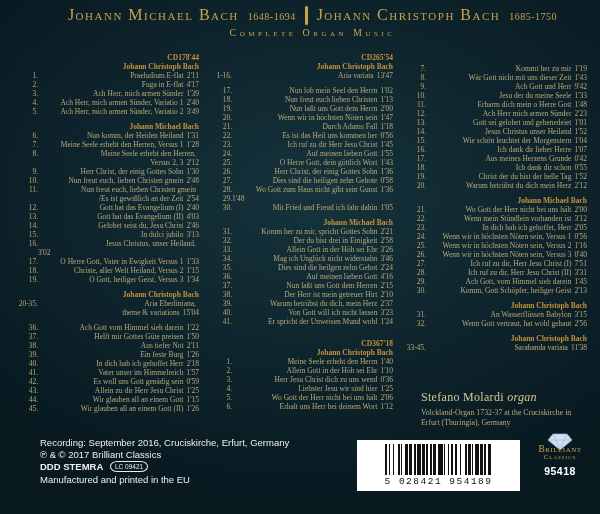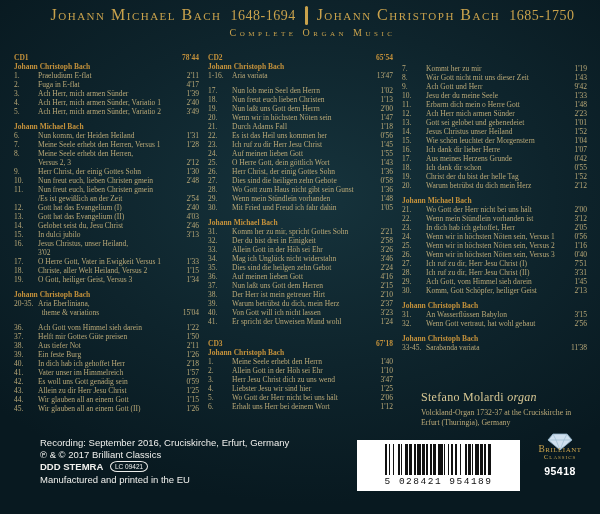--- a/index.html
+++ b/index.html
@@ -13,7 +13,7 @@
   .hdr{position:absolute;top:6px;left:0;width:100%;text-align:center;color:var(--c-gold,#c9a24c);}
   .hdr-line{display:flex;justify-content:center;align-items:baseline;gap:9px;}
   .hdr-name{font-variant:small-caps;font-size:16px;letter-spacing:1.5px;}
-  .hdr-dates{font-size:14px;letter-spacing:.5px;}
+  .hdr-dates{font-size:10px;letter-spacing:.5px;}
   .hdr-div{width:3px;height:17px;border-radius:2px;background:var(--c-gold,#c9a24c);align-self:center;
            box-shadow:0 -1px 0 var(--c-gold,#c9a24c),0 1px 0 var(--c-gold,#c9a24c);}
   .hdr-sub{margin-top:3px;font-variant:small-caps;font-size:10px;letter-spacing:3.5px;}

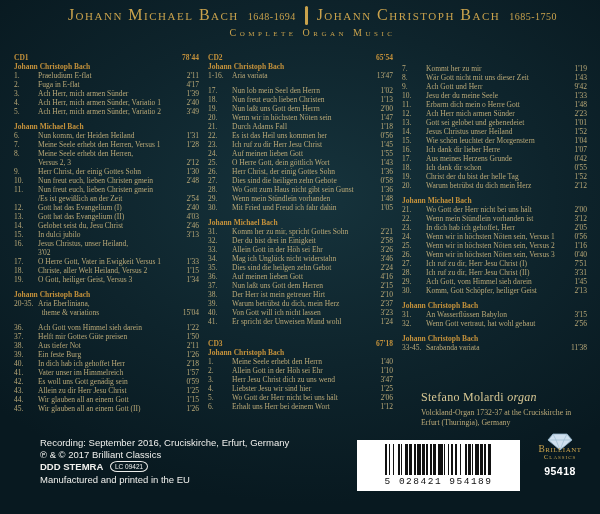--- a/index.html
+++ b/index.html
@@ -19,7 +19,7 @@
   .hdr-sub{margin-top:3px;font-variant:small-caps;font-size:10px;letter-spacing:3.5px;}
   
   .cols{position:absolute;top:53px;left:14px;width:574px;display:flex;gap:9px;}
-  .col{width:185px;font-size:7.5px;line-height:9px;color:var(--c-track,#b9a877);}
+  .col{width:185px;font-size:7.5px;line-height:9px;color:var(--c-track,#b9a877);text-align:right;}
   .col:nth-child(3){padding-top:11px;}
   .row{display:flex;}
   .no{flex:0 0 auto;min-width:24px;white-space:nowrap;}

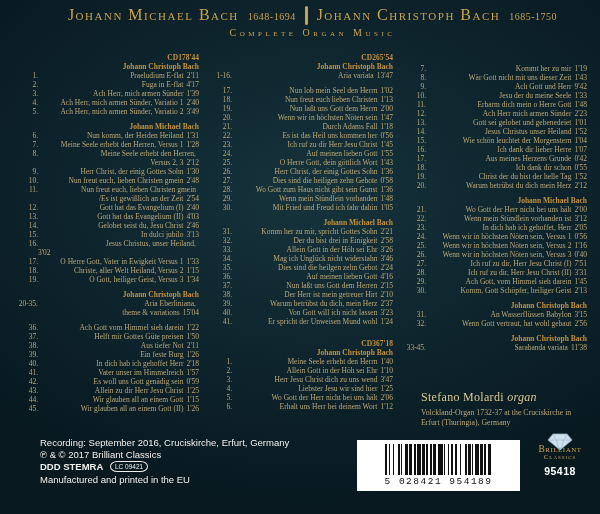--- a/index.html
+++ b/index.html
@@ -330,7 +330,6 @@
         </div>
         <div class="row">
           <span class="no">29.</span>
-          <span class="ttl">Wenn mein Stündlein vorhanden</span>
           <span class="time">1'48</span>
         </div>
         <div class="row">

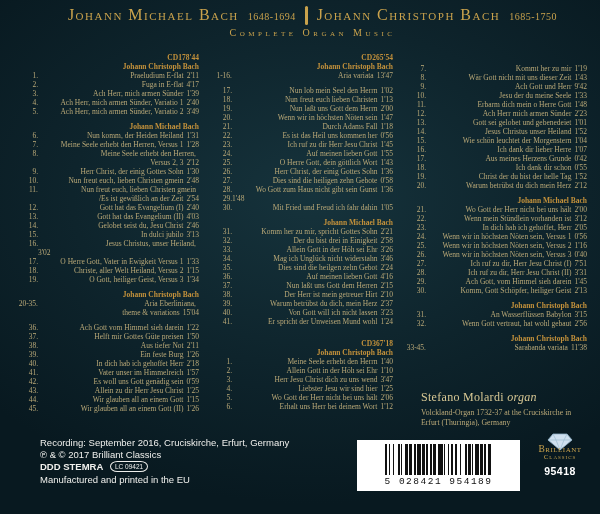--- a/index.html
+++ b/index.html
@@ -413,7 +413,7 @@
         <div class="row">
           <span class="no">3.</span>
           <span class="ttl">Herr Jesu Christ dich zu uns wend</span>
-          <span class="time">3'47</span>
+          <span class="time">0'36</span>
         </div>
         <div class="row">
           <span class="no">4.</span>

